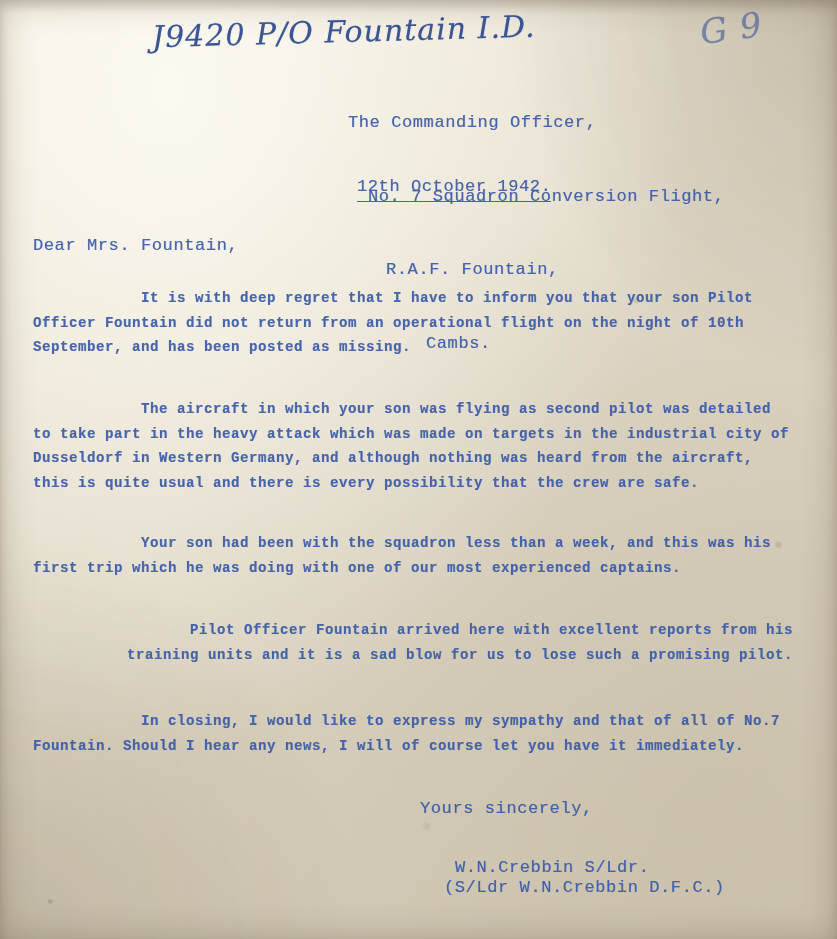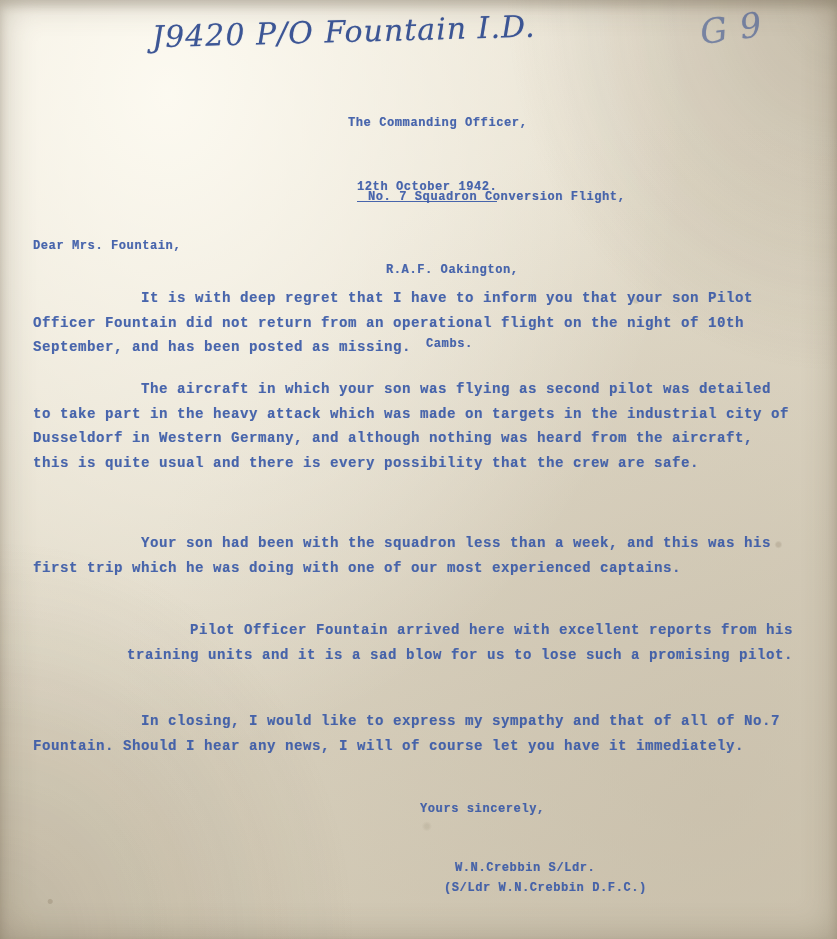--- a/index.html
+++ b/index.html
@@ -83,10 +83,10 @@
   .typed {
     position: absolute;
     white-space: pre;
-    font-size: 12px;
+    font-size: 17px;
     line-height: 24.5px;
     letter-spacing: 0.6px;
-    font-weight: 700;
+    font-weight: 400;
     color: #3a5aa8;
     text-shadow:
       0.4px 0 0 rgba(58,90,168,0.35),

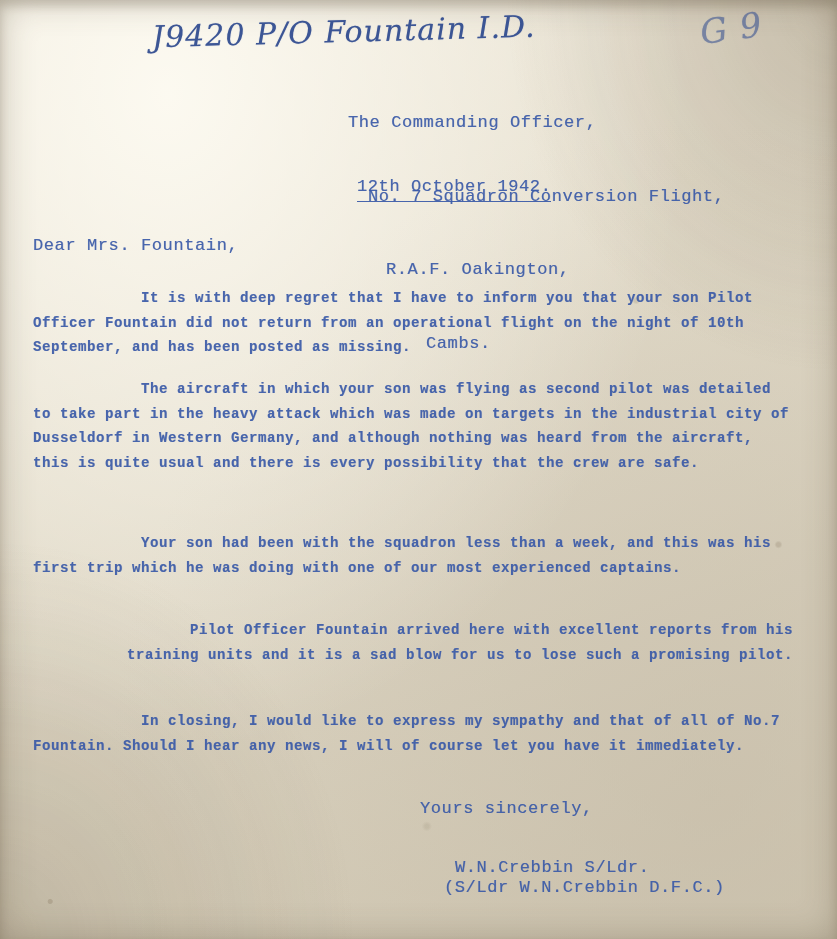--- a/index.html
+++ b/index.html
@@ -151,7 +151,7 @@
     <div class="typed" id="addr-block">
       <div id="addr-l1">The Commanding Officer,</div>
       <div id="addr-l2">No. 7 Squadron Conversion Flight,</div>
-      <div id="addr-l3">R.A.F. Oakington,</div>
+      <div id="addr-l3">R.A.F. Fountain,</div>
       <div id="addr-l4">Cambs.</div>
     </div>
 

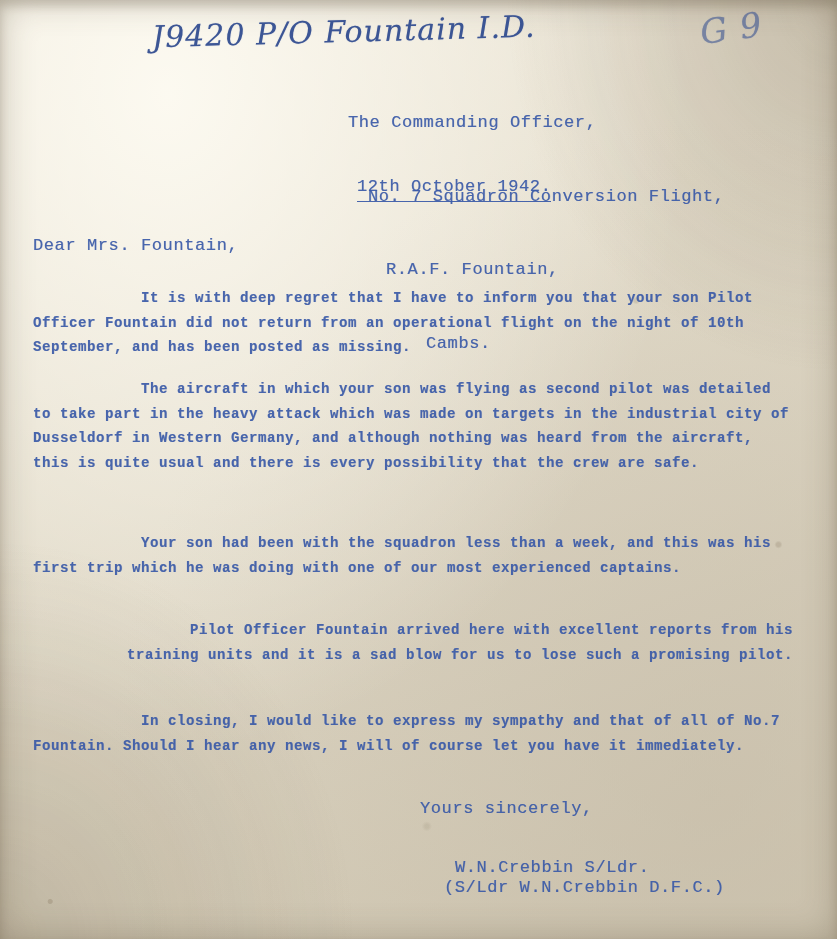--- a/index.html
+++ b/index.html
@@ -128,7 +128,7 @@
     opacity: .92;
   }
   #p1 { top: 286px; }
-  #p2 { top: 377px; }
+  #p2 { top: 397px; }
   #p3 { top: 531px; }
   #p4 { top: 618px; text-align: right; }
   #p5 { top: 709px; }

